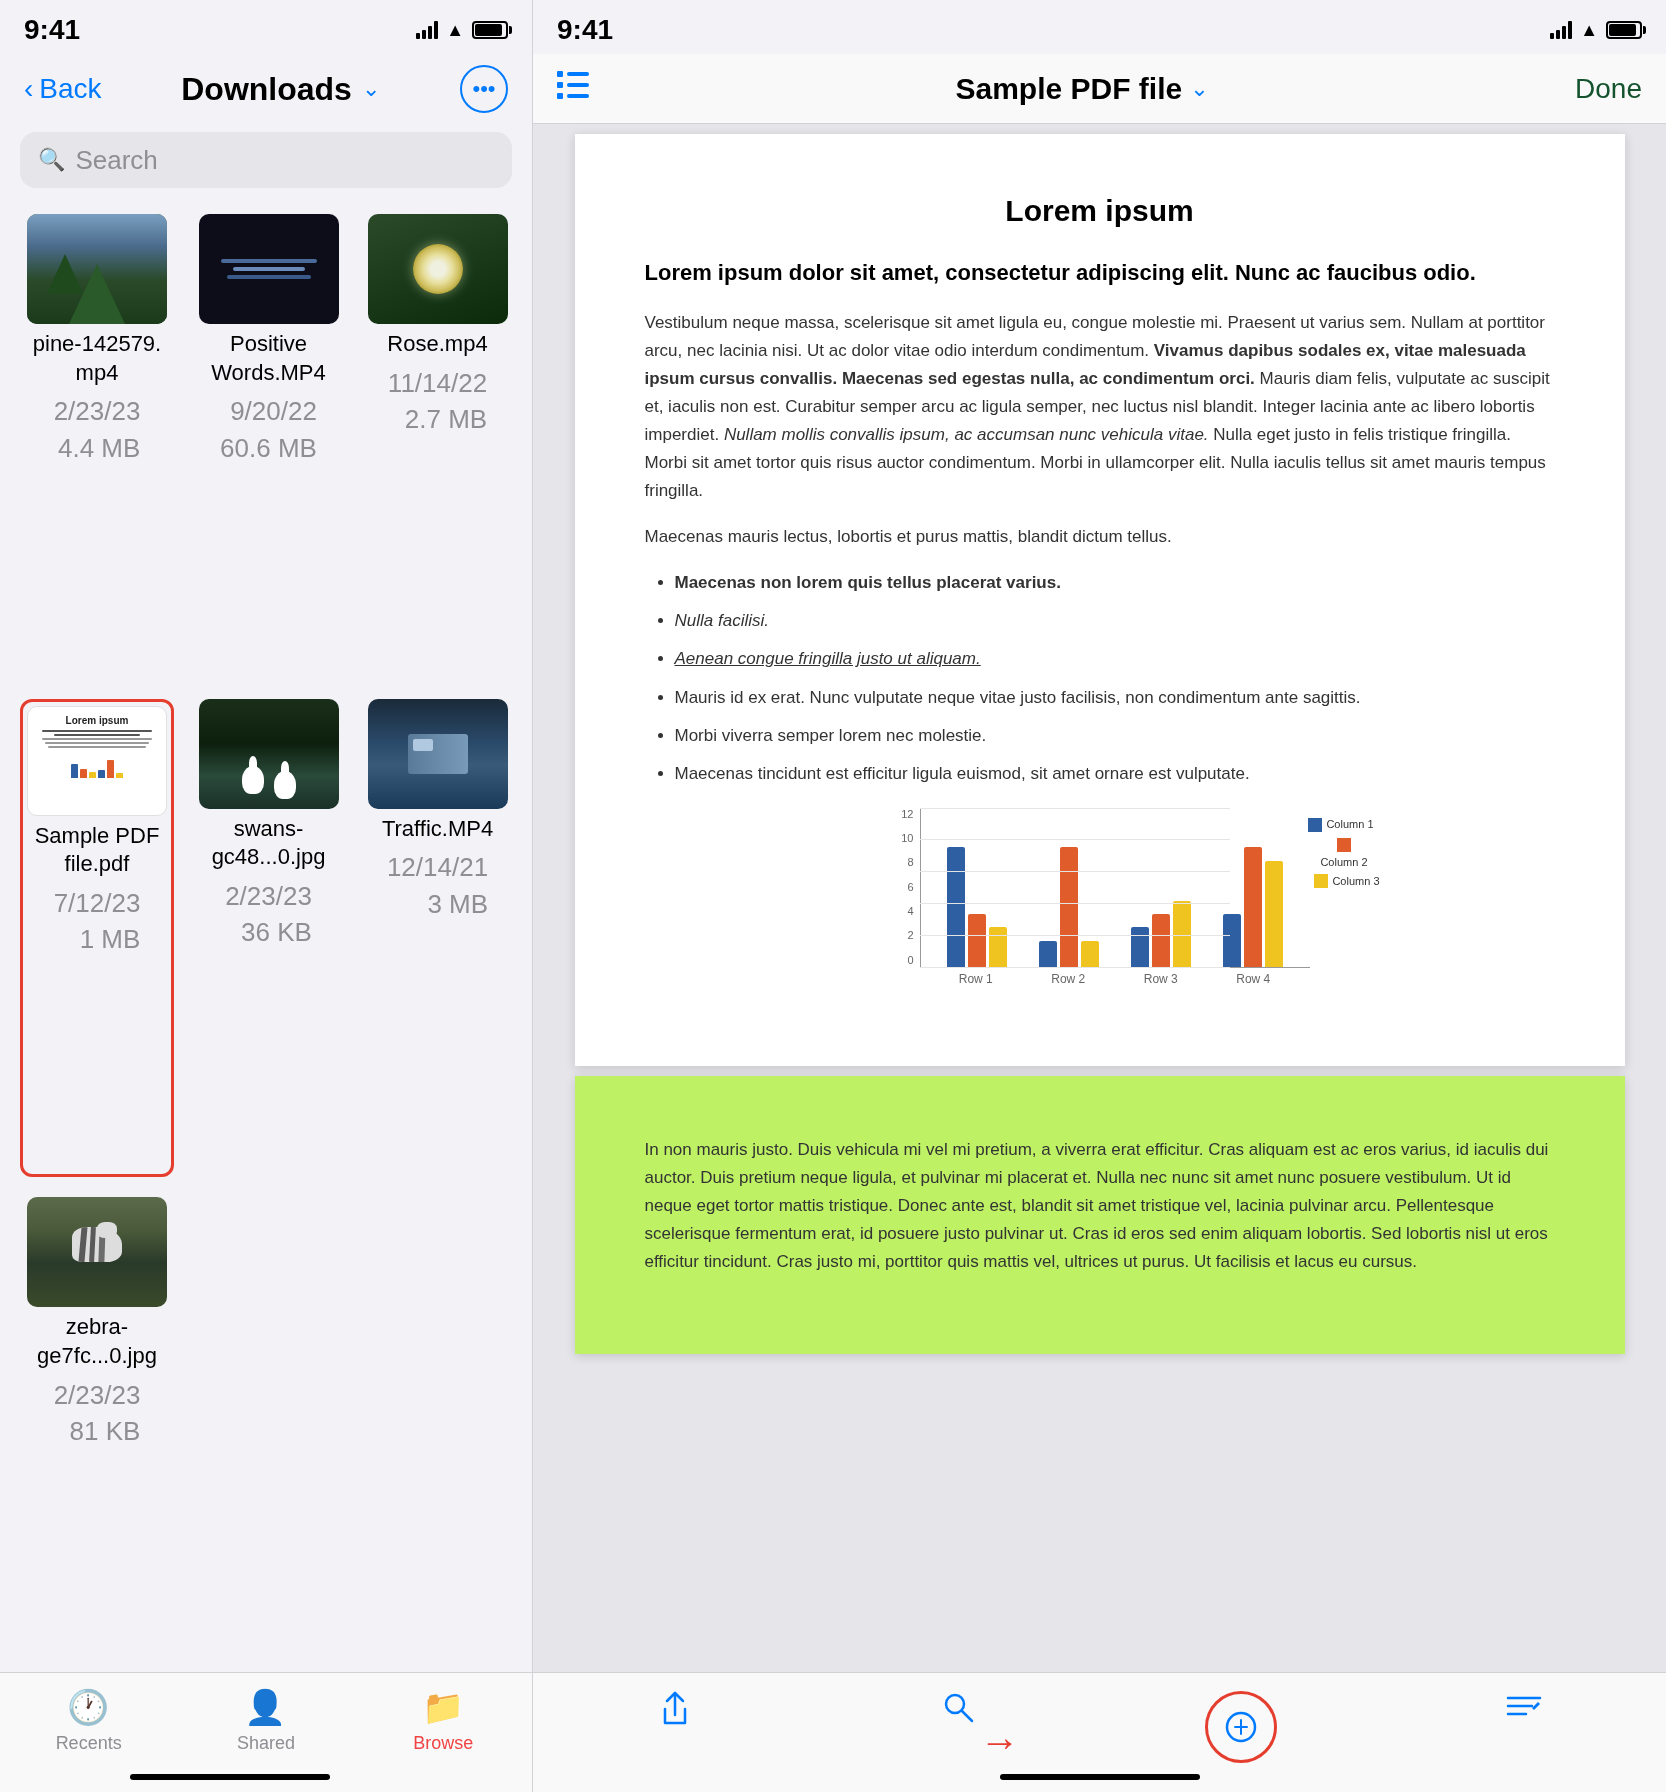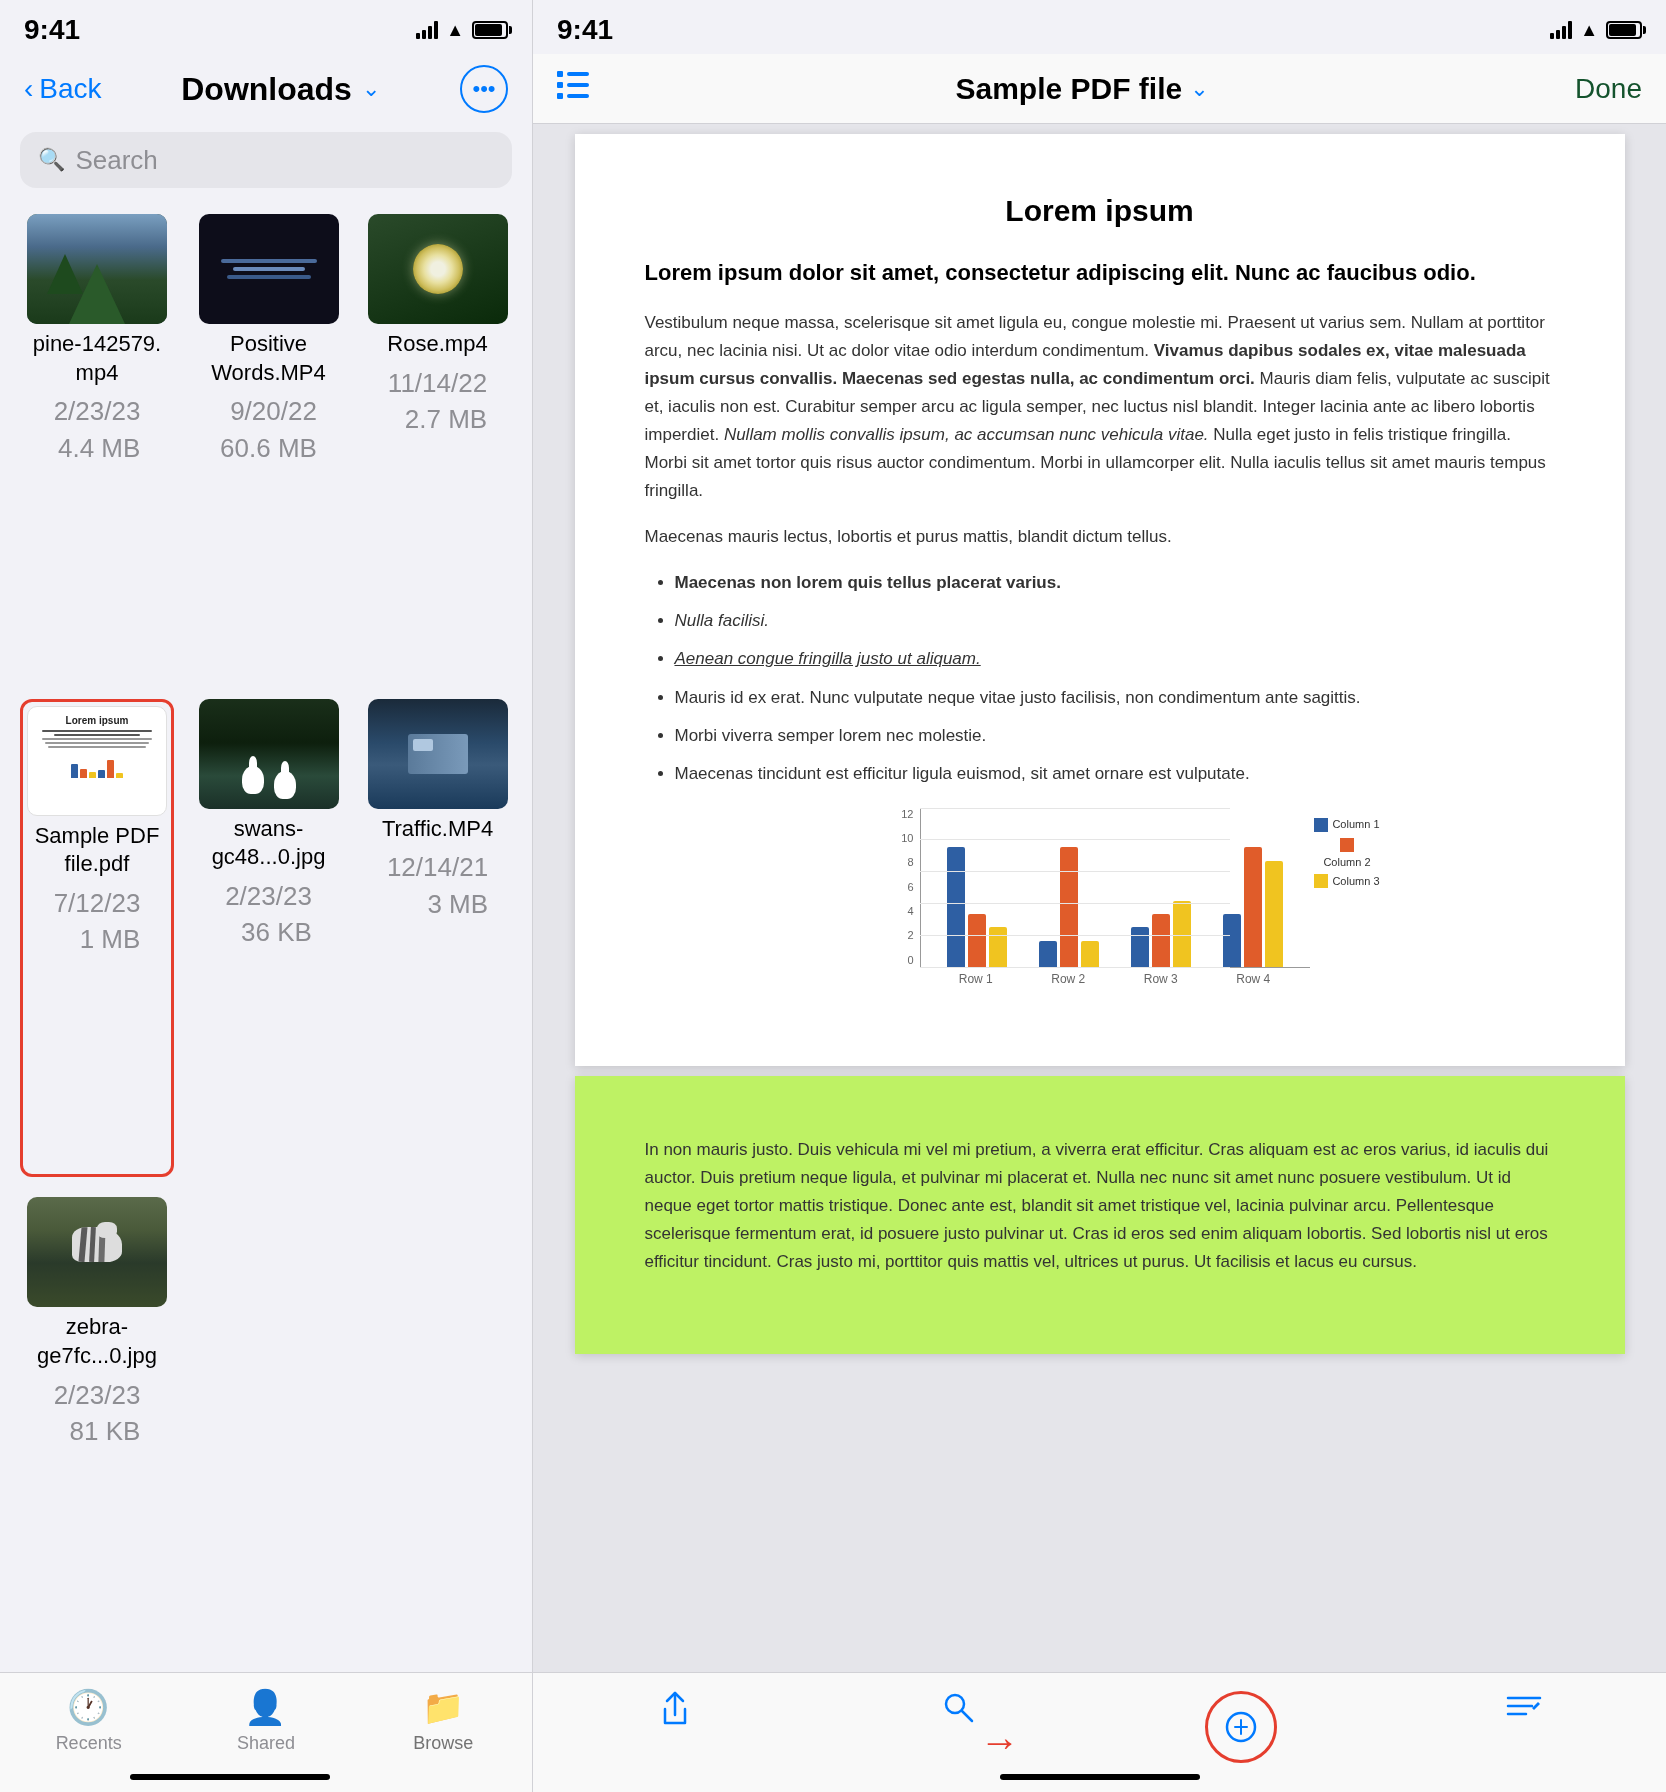--- a/index.html
+++ b/index.html
@@ -655,7 +655,7 @@
                 <div style="width:14px;height:14px;background:#e05c2a;"></div>
                 <span style="font-size:11px;color:#333;">Column 2</span>
               </div>
-              <div style="display:flex;align-items:center;gap:4px;">
+              <div style="display:flex;align-items:center;gap:4px;margin-left:6px;">
                 <div style="width:14px;height:14px;background:#f0c420;"></div>
                 <span style="font-size:11px;color:#333;">Column 3</span>
               </div>

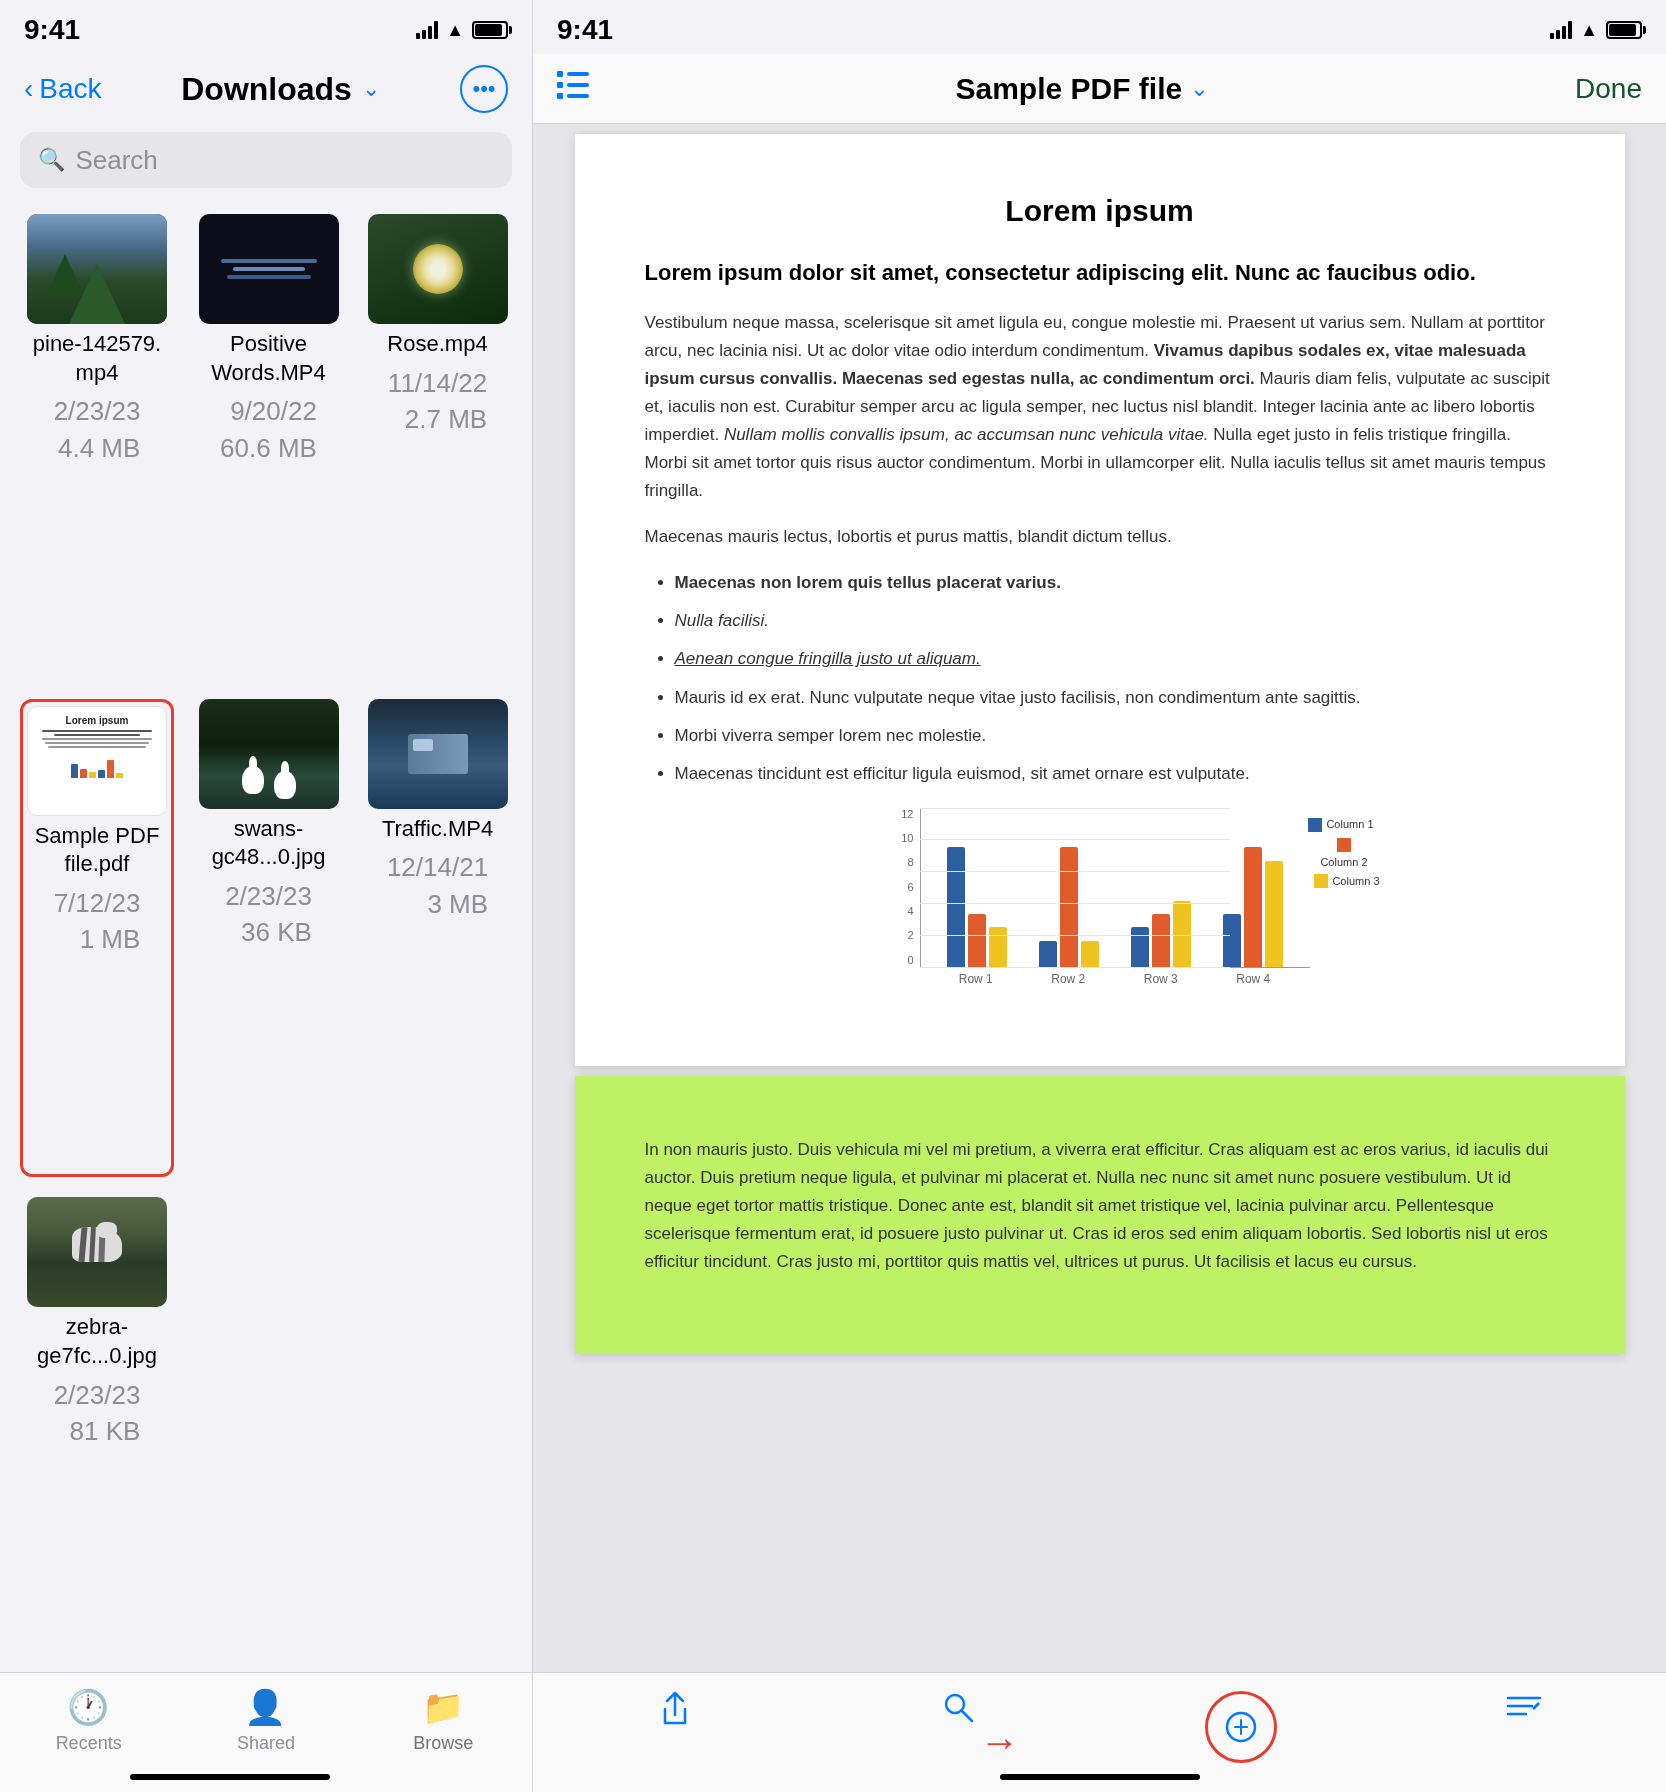--- a/index.html
+++ b/index.html
@@ -216,7 +216,7 @@
       font-size: 18px;
       color: #8e8e93;
     }
-    .tab-label.active { color: #737373; }
+    .tab-label.active { color: #ef4444; }
     .tab-icon.active { color: #007aff; }
 
     .home-indicator-left {

